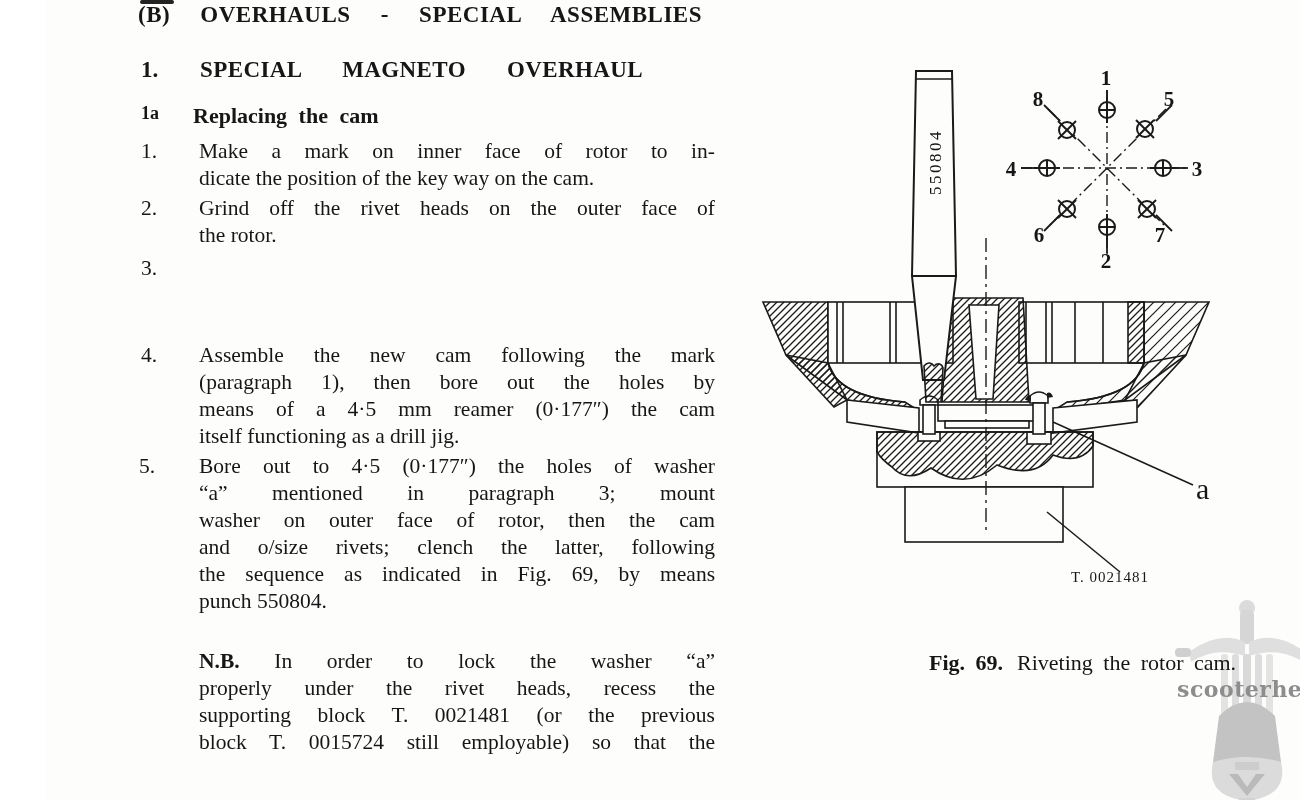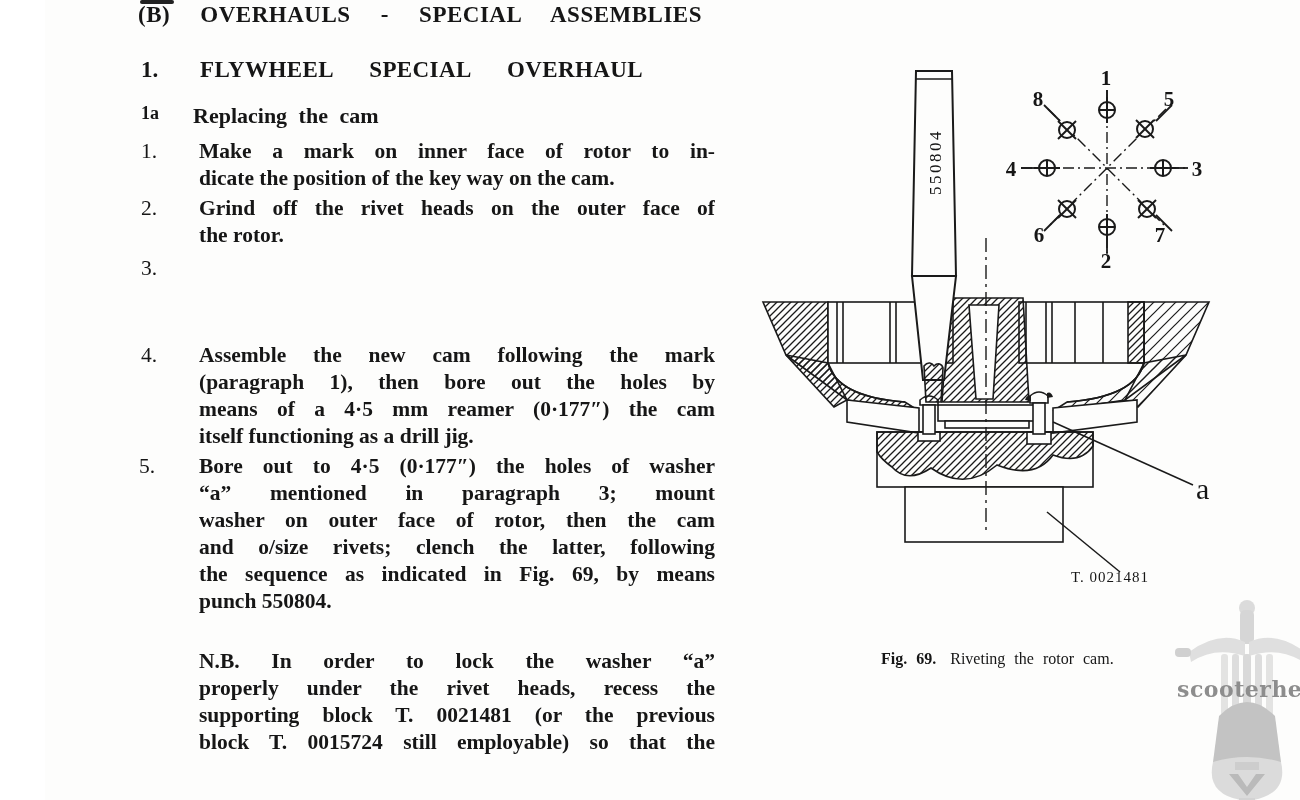--- a/index.html
+++ b/index.html
@@ -48,7 +48,7 @@
 
   <div class="h1">(B) OVERHAULS - SPECIAL ASSEMBLIES</div>
   <div class="h2num">1.</div>
-  <div class="h2title">FLYWHEEL SPECIAL OVERHAUL</div>
+  <div class="h2title">SPECIAL MAGNETO OVERHAUL</div>
   <div class="h3num">1a</div>
   <div class="h3title">Replacing the cam</div>
 

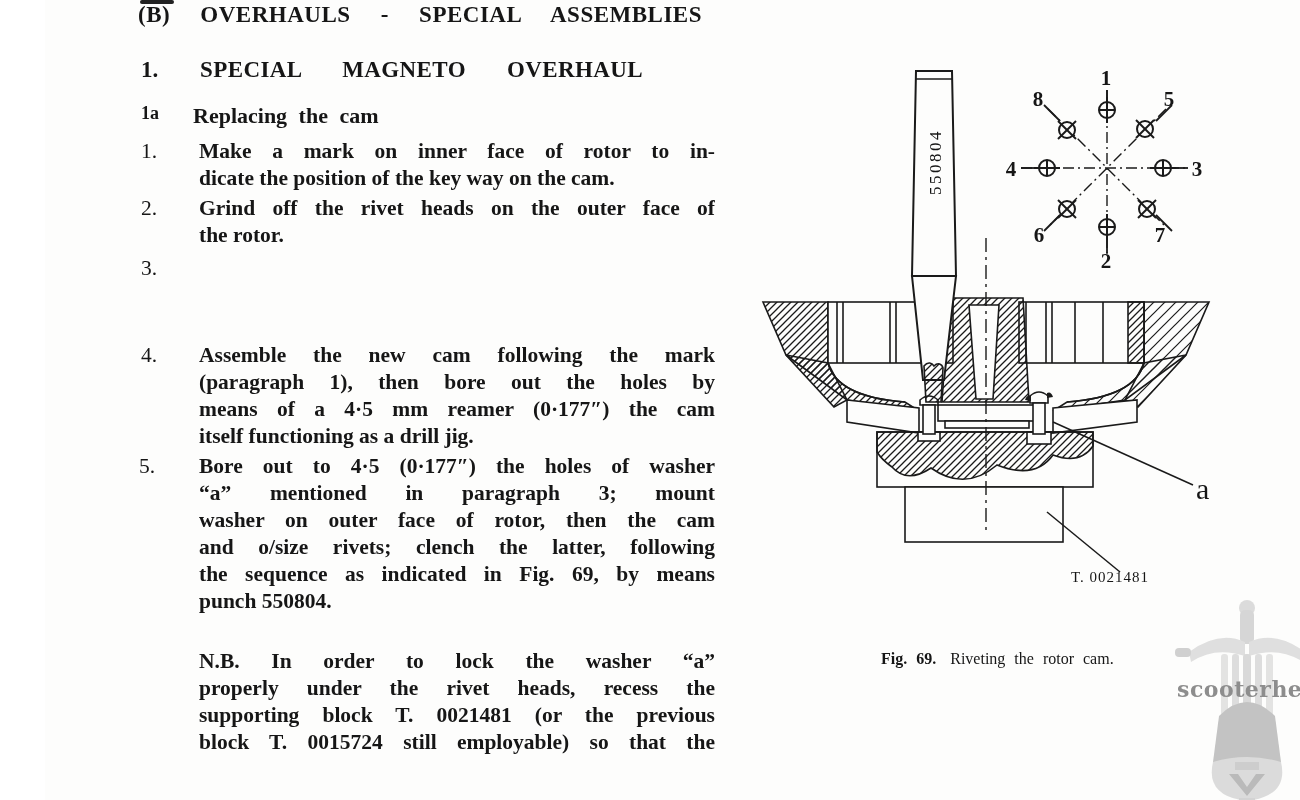--- a/index.html
+++ b/index.html
@@ -25,7 +25,7 @@
   .h3num{position:absolute; left:96px; top:103px; font-size:18px; font-weight:bold;}
   .h3title{position:absolute; left:148px; top:103px; font-size:22px; font-weight:bold; word-spacing:6px;}
   .stepnum{position:absolute; left:96px; width:40px; font-size:21.5px; line-height:27px;}
-  .stepbody{position:absolute; left:154px; width:516px; font-size:21.5px; line-height:27px;font-weight:bold;}
+  .stepbody{position:absolute; left:154px; width:516px; font-size:21.5px; line-height:27px;}
   .jline{text-align:justify; text-align-last:justify; height:27px; overflow:hidden;}
   .jline.last{text-align-last:left;}
   .caption{position:absolute; left:836px; top:650px; font-size:16px; word-spacing:5px;}

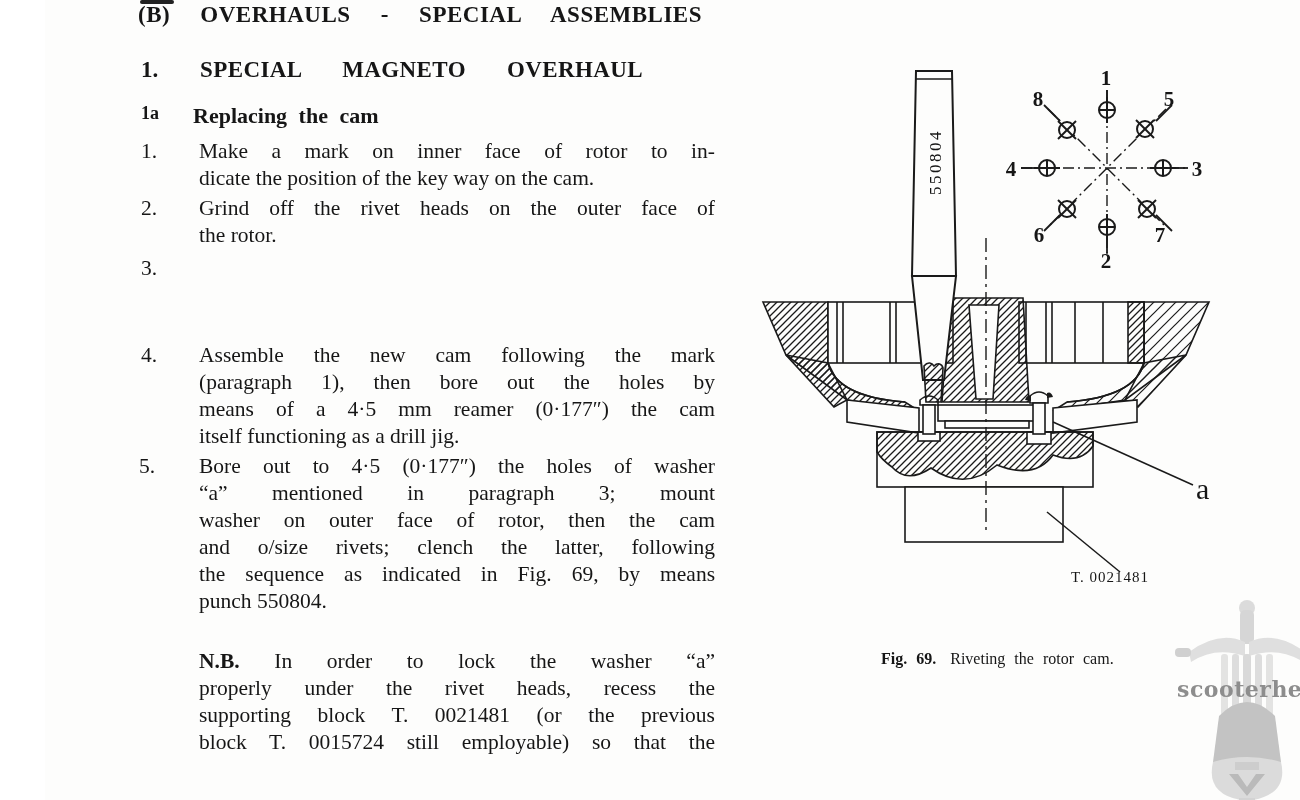--- a/index.html
+++ b/index.html
@@ -28,7 +28,7 @@
   .stepbody{position:absolute; left:154px; width:516px; font-size:21.5px; line-height:27px;}
   .jline{text-align:justify; text-align-last:justify; height:27px; overflow:hidden;}
   .jline.last{text-align-last:left;}
-  .caption{position:absolute; left:836px; top:650px; font-size:16px; word-spacing:5px;}
+  .caption{position:absolute; left:884px; top:650px; font-size:22px; word-spacing:5px;}
   .caption b{margin-right:14px;}
   .wm-text{
     position:absolute; left:1132px; top:676px;

